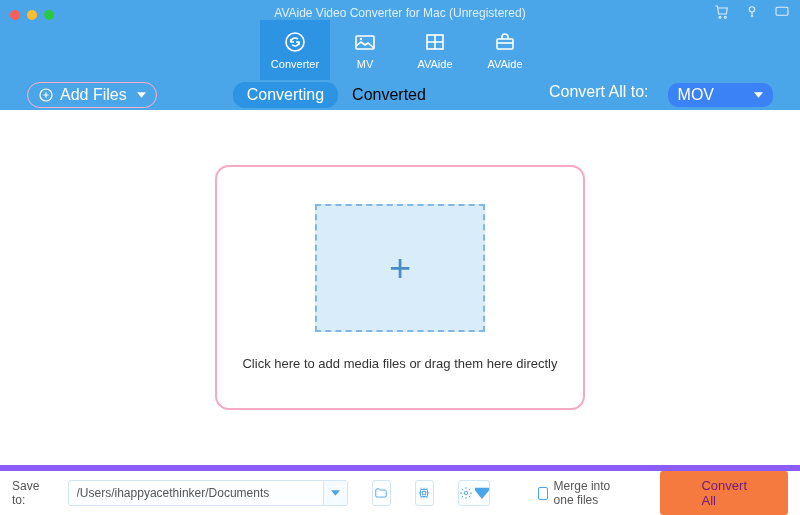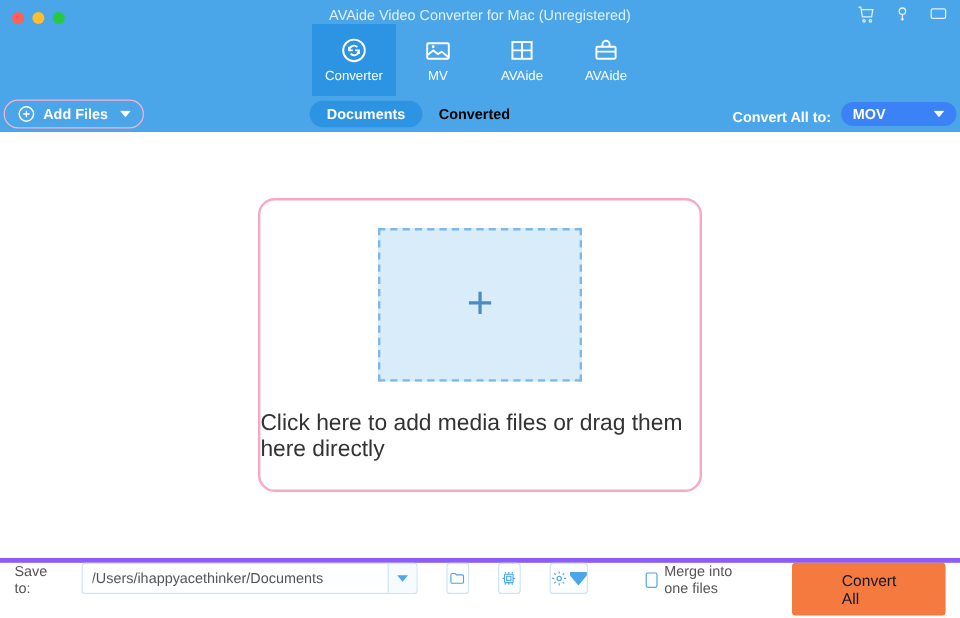--- a/index.html
+++ b/index.html
@@ -24,7 +24,7 @@
     .navicon svg { stroke: #fff; fill: none; stroke-width: 1.6; }
 
     
-    .subbar { background: #4ba5e9; height: 30px; display: flex; align-items: center; padding: 0 3px; font-size: 12px; color: #fff; font-weight: bold; }
+    .subbar { background: #4ba5e9; height: 30px; display: flex; align-items: center; padding: 0 27px; font-size: 16px; color: #fff; }
     .addfiles { display: flex; align-items: center; gap: 6px; padding: 3px 10px; border: 1.5px solid #ffb0cc; border-radius: 14px; cursor: pointer; }
     .addfiles .plus-circle { width: 16px; height: 16px; }
     .chev-down { margin-left: 4px; }

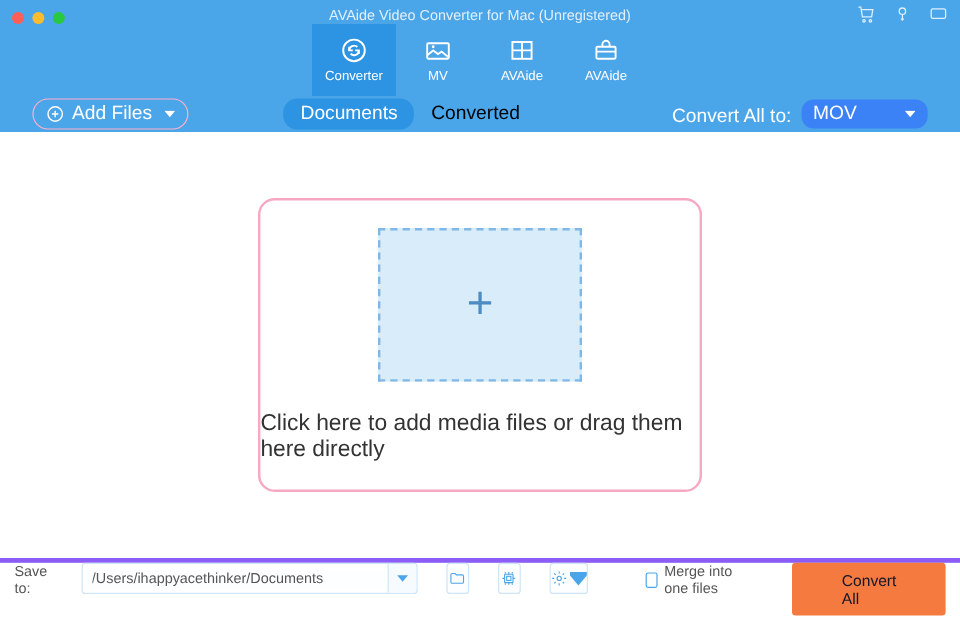--- a/index.html
+++ b/index.html
@@ -144,7 +144,7 @@
       </svg>
   </div>
   <div class="segment">
-    <div class="segbtn active">Documents</div>
+    <div class="segbtn active">Converting</div>
     <div class="segbtn">Converted</div>
   </div>
   <div class="convertall-to">

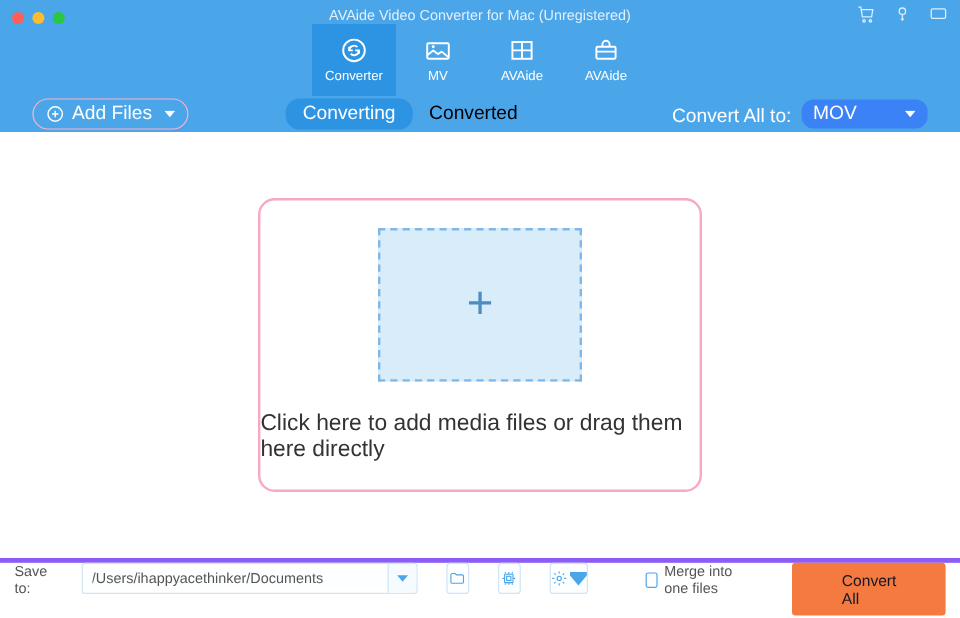--- a/index.html
+++ b/index.html
@@ -31,7 +31,7 @@
     .segment { margin: 0 auto; display: flex; gap: 0; }
     .segbtn { padding: 4px 14px; border-radius: 12px; cursor: pointer; color: #000000; }
     .segbtn.active { background: #2d93e3; color: #fff; }
-    .convertall-to { display: flex; align-items: flex-end; gap: 8px; margin-left: 33px; }
+    .convertall-to { display: flex; align-items: flex-start; gap: 19px; margin-left: 33px; }
     .format-select { display: flex; align-items: center; gap: 40px; background: #3b82f6; padding: 3px 10px; border-radius: 10px; cursor: pointer; }
     .format-select .chev { margin-left: auto; }
 

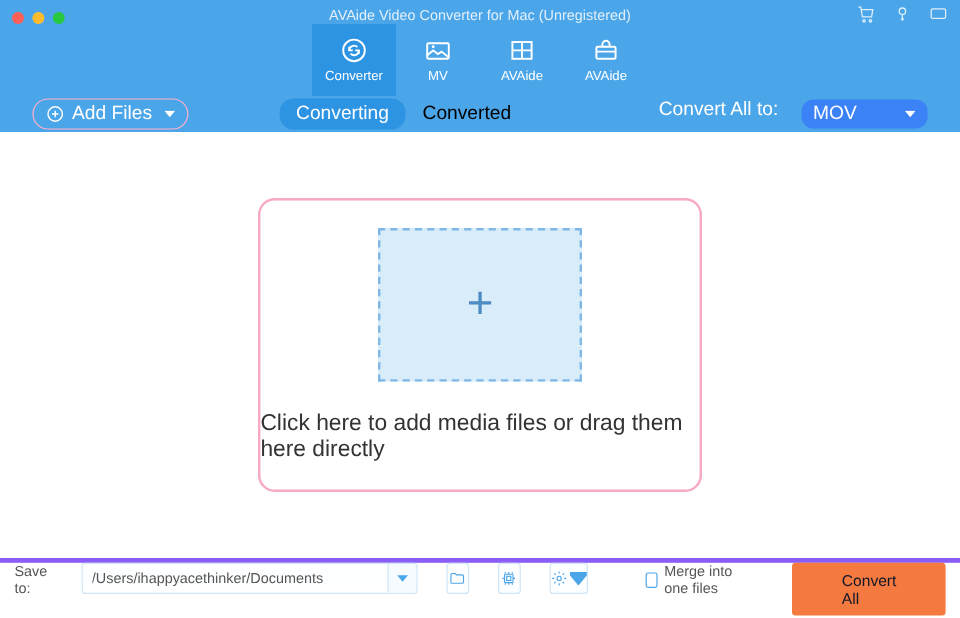--- a/index.html
+++ b/index.html
@@ -40,7 +40,7 @@
     .dropbox { width: 370px; height: 245px; border: 2.5px solid #f7a8c2; border-radius: 14px; display: flex; flex-direction: column; align-items: center; justify-content: center; gap: 24px; cursor: pointer; }
     .inner-dashed { width: 170px; height: 128px; border: 2px dashed #7fb8e6; background: #d9ecfa; display: flex; align-items: center; justify-content: center; }
     .bigplus { font-size: 38px; color: #4d8cc2; font-weight: 200; }
-    .droptext { font-size: 19px; color: #333; }
+    .droptext { font-size: 13px; color: #333; }
 
     
     .bottombar { height: 50px; border-top: 4px solid #8b5cf6; display: flex; align-items: flex-start; padding: 0 12px; gap: 24px; font-size: 12px; position: absolute; bottom: 0; left: 0; right: 0; background: #fff; }

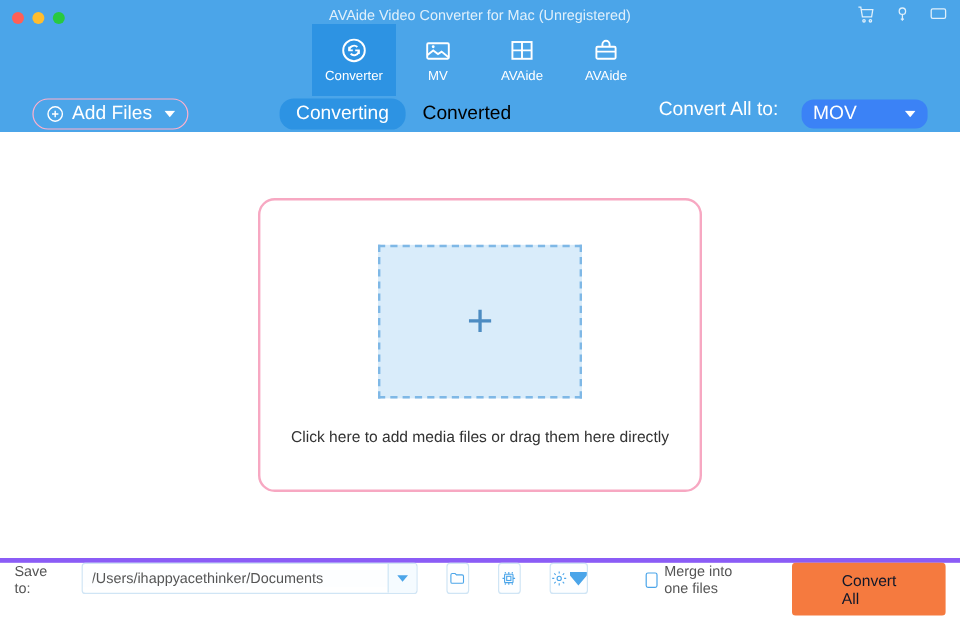--- a/index.html
+++ b/index.html
@@ -43,7 +43,7 @@
     .droptext { font-size: 13px; color: #333; }
 
     
-    .bottombar { height: 50px; border-top: 4px solid #8b5cf6; display: flex; align-items: flex-start; padding: 0 12px; gap: 24px; font-size: 12px; position: absolute; bottom: 0; left: 0; right: 0; background: #fff; }
+    .bottombar { height: 50px; border-top: 6px solid #8b5cf6; display: flex; align-items: center; padding: 0 12px; gap: 24px; font-size: 12px; position: absolute; bottom: 0; left: 0; right: 0; background: #fff; }
     .saveto-label { color: #555; }
     .saveto-path { flex: 0 0 280px; display: flex; align-items: center; border: 1px solid #d0e5f5; border-radius: 3px; height: 26px; overflow: hidden; }
     .saveto-path input { flex: 1; border: none; padding: 0 8px; font-size: 12px; background: #fdfeff; color: #555; outline: none; }

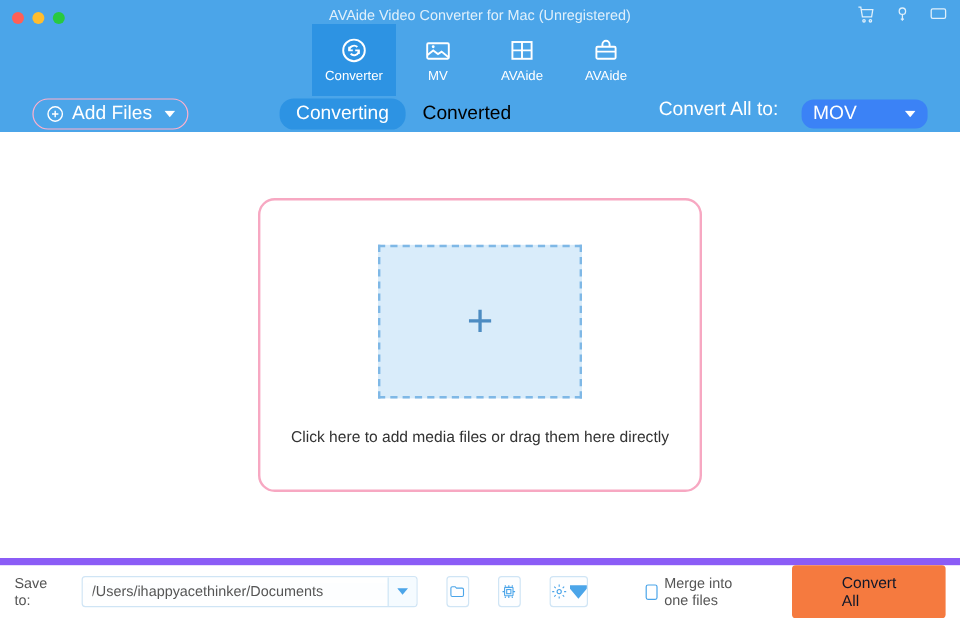--- a/index.html
+++ b/index.html
@@ -53,7 +53,7 @@
     .spacer { flex: 1; }
     .merge { display: flex; align-items: center; gap: 6px; color: #555; cursor: pointer; }
     .merge .cb { width: 13px; height: 13px; border: 1.5px solid #4ba5e9; border-radius: 2px; }
-    .convertall-btn { background: #f57a3f; color: #0f172a; padding: 7px 41px; border-radius: 3px; cursor: pointer; font-size: 13px; margin-left: 10px; }
+    .convertall-btn { background: #f57a3f; color: #701a75; padding: 7px 41px; border-radius: 3px; cursor: pointer; font-size: 13px; margin-left: 10px; }
 
     svg { display: block; }
   </style>

